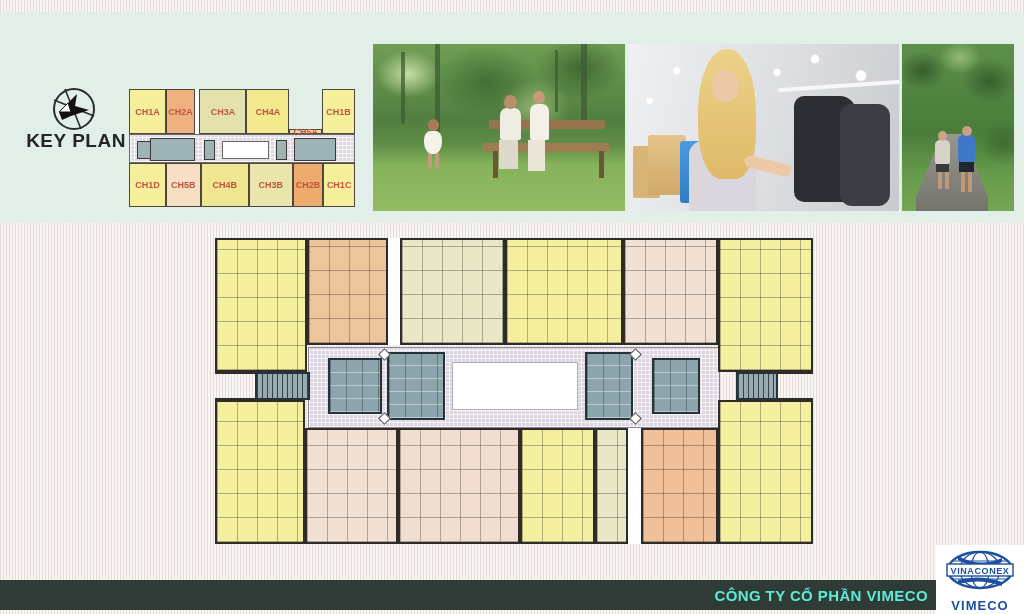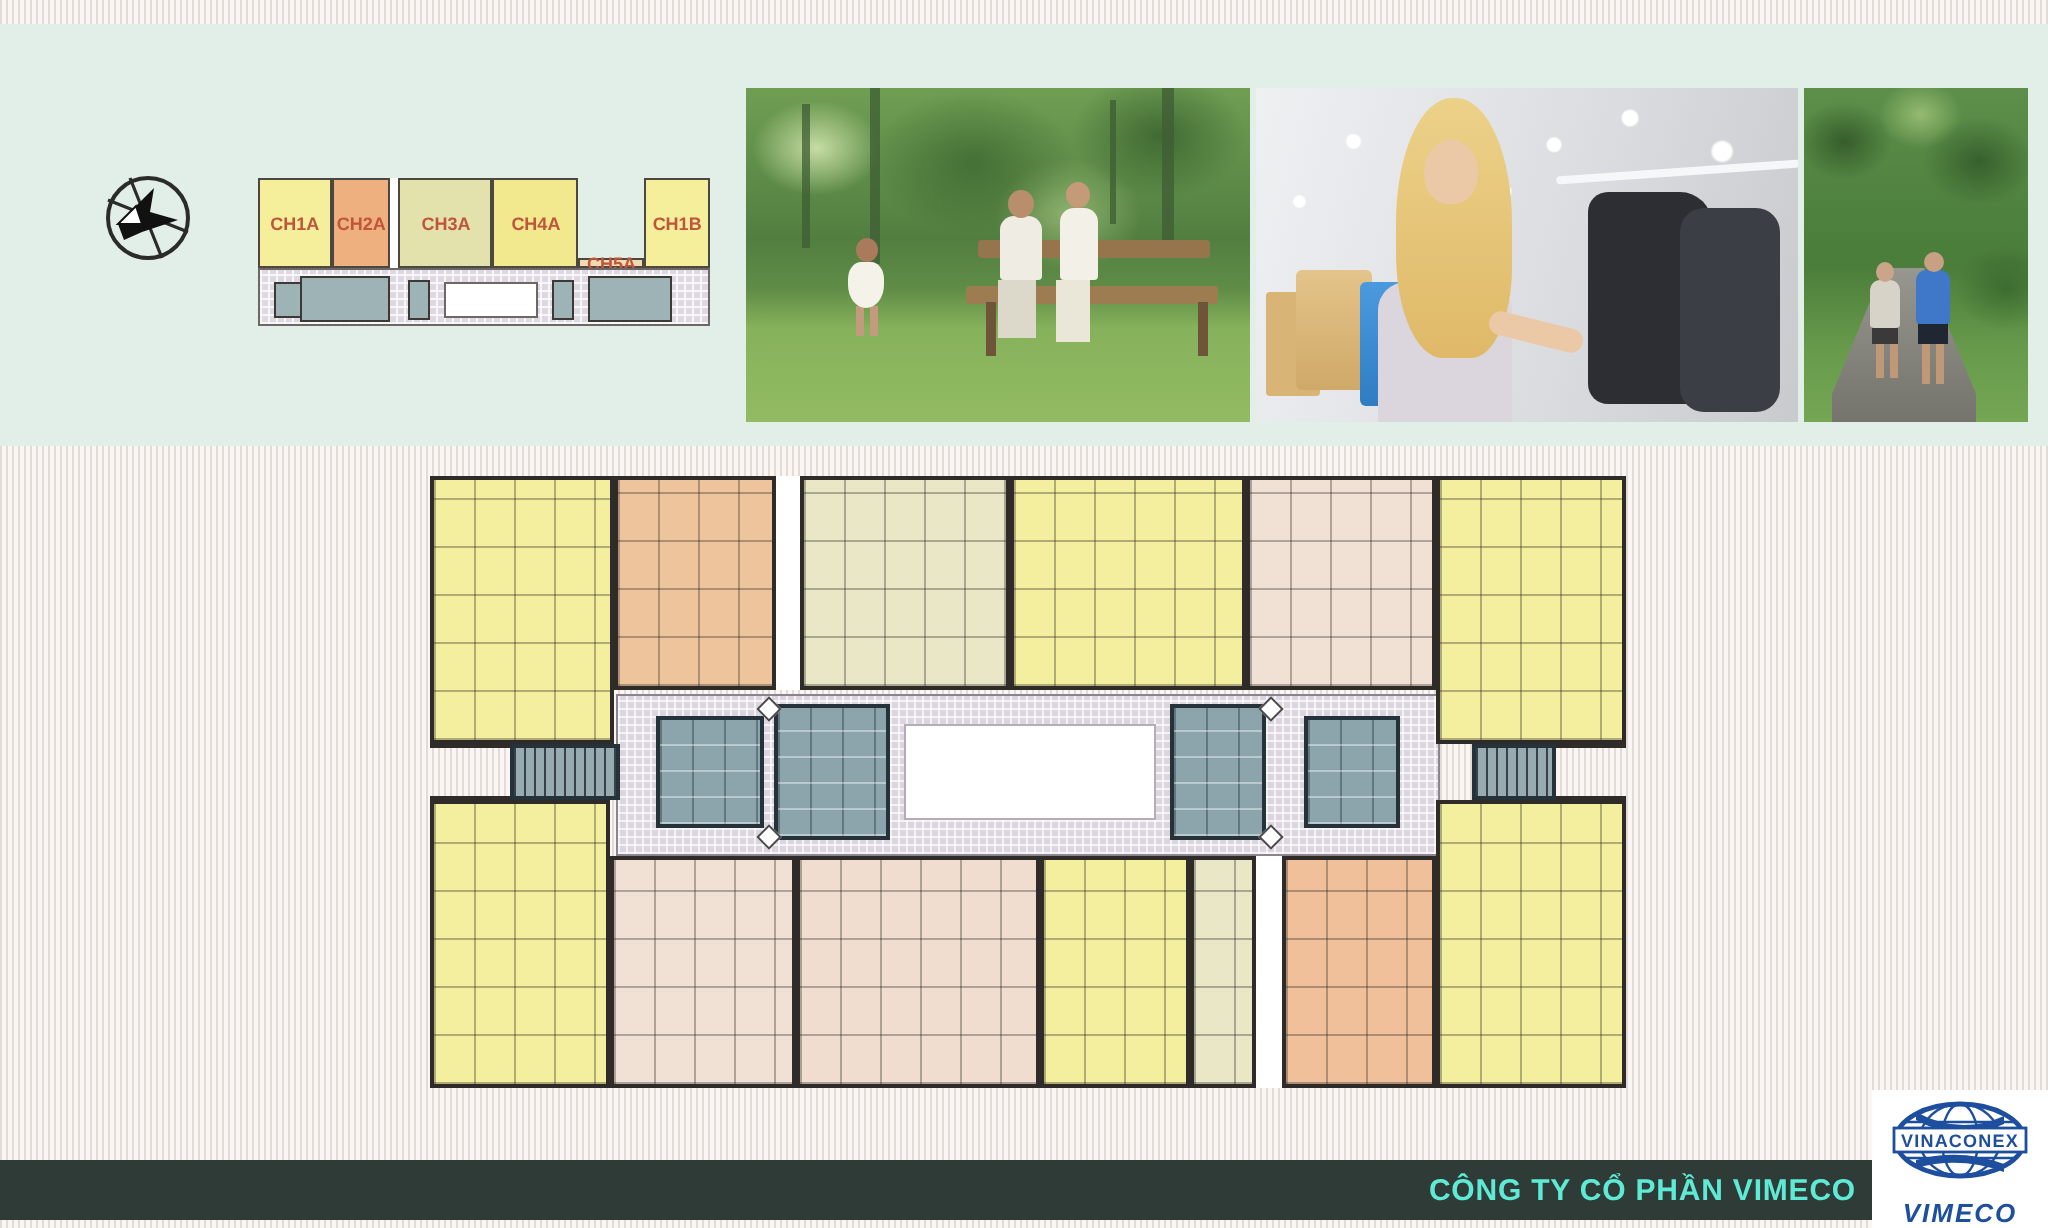--- a/index.html
+++ b/index.html
@@ -136,6 +136,7 @@
       <polygon points="9,27 18,18 21,27" fill="#fff" stroke="#111" stroke-width="1"></polygon>
     </svg>
   </div>
+  <div class="keyplan-title">KEY PLAN</div>
 
   <div class="keyplan">
     <div class="kp-row kp-row-top">

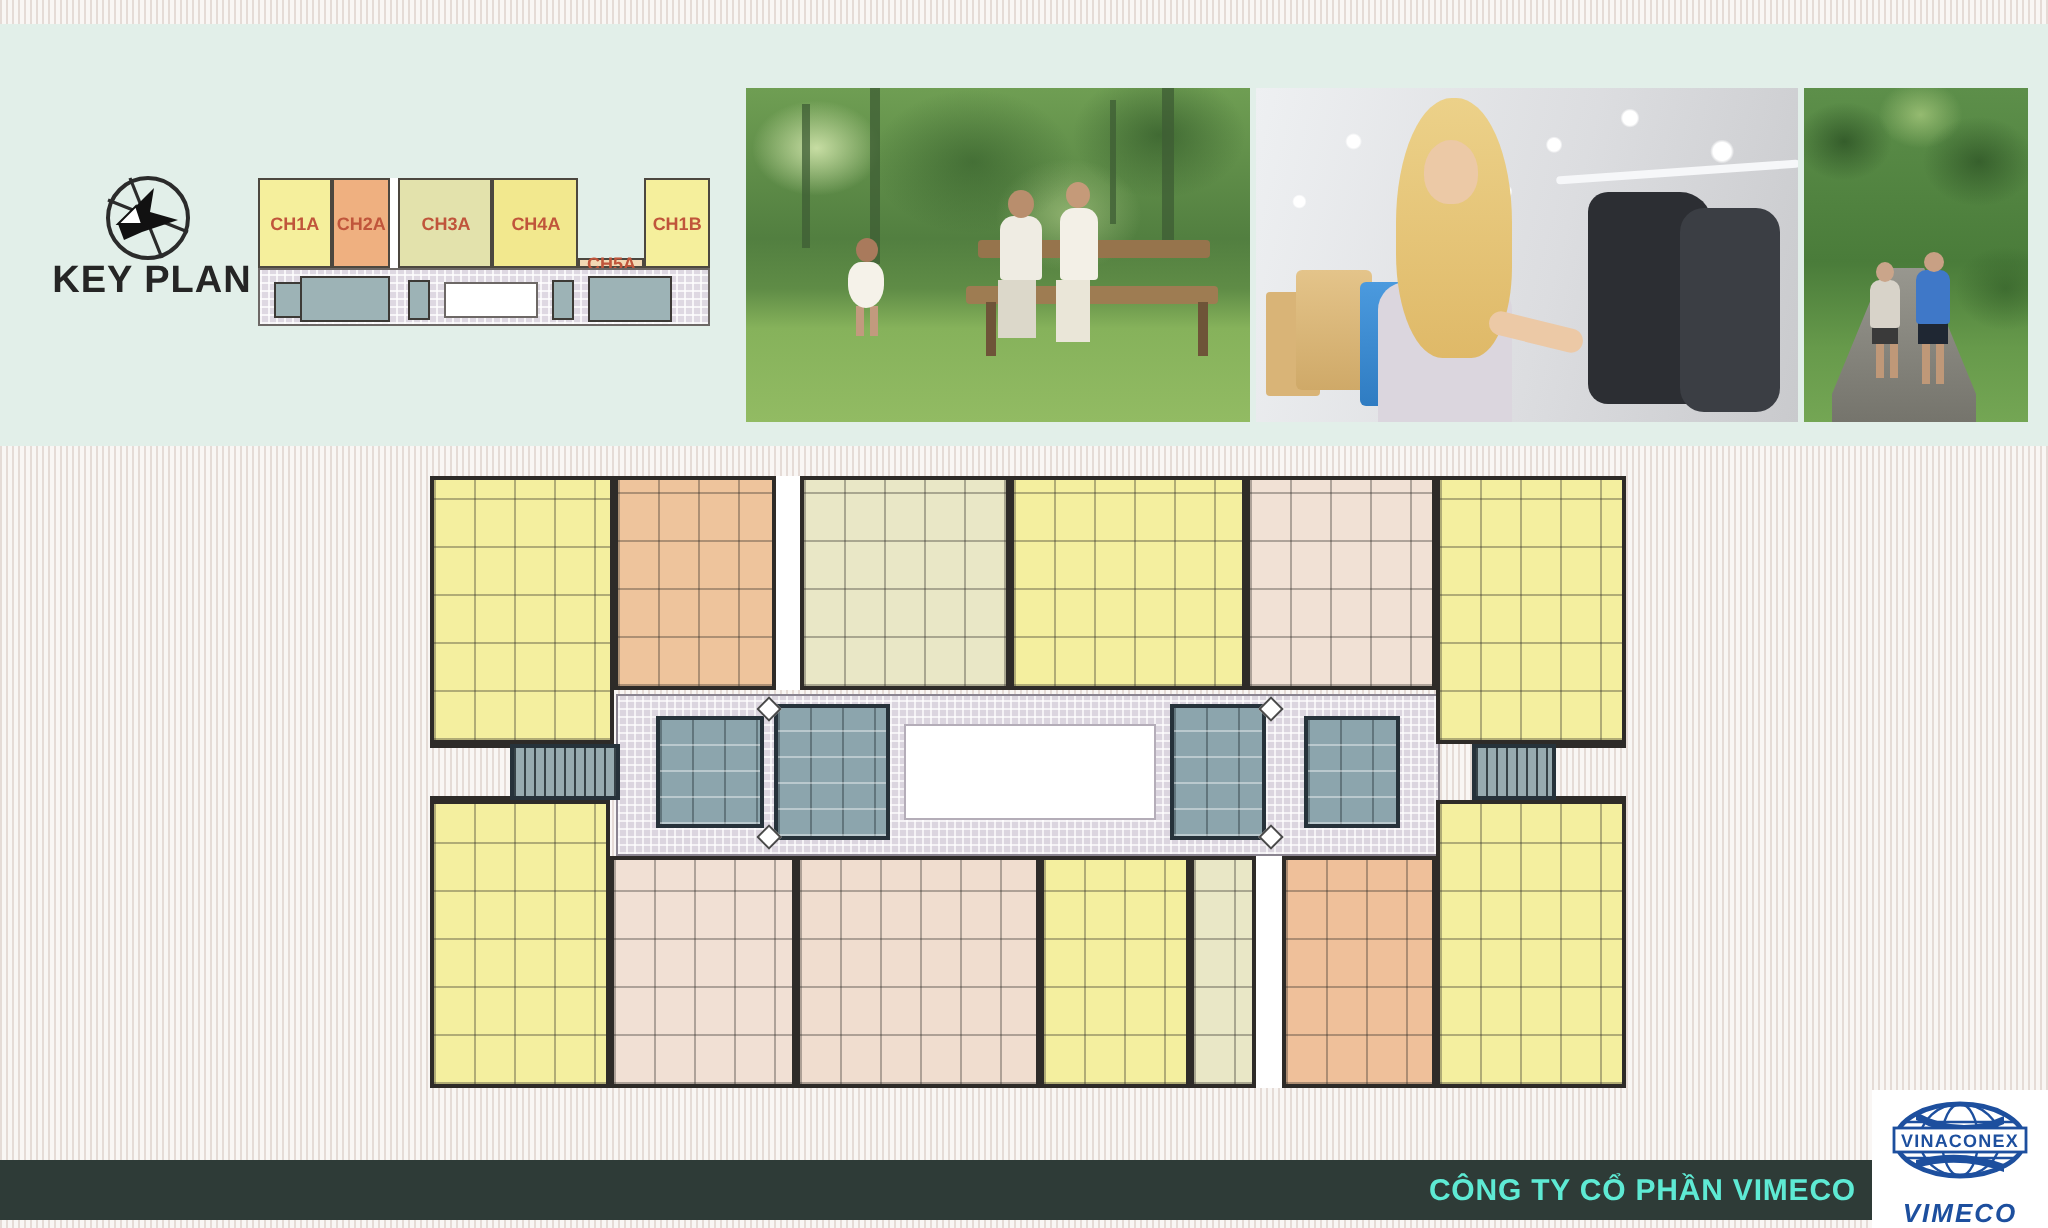--- a/index.html
+++ b/index.html
@@ -168,6 +168,26 @@
       <div class="kp-sm" style="left:65%;top:5px;width:5%;height:20px;"></div>
       <div class="kp-core" style="left:73%;top:3px;width:19%;height:23px;"></div>
     </div>
+    <div class="kp-row kp-row-bottom">
+        <div class="kp-unit" style="flex-basis: 16.3%; background: rgb(245, 239, 156);">
+          <span>CH1D</span>
+        </div>
+        <div class="kp-unit" style="flex-basis: 15.4%; background: rgb(246, 223, 196);">
+          <span>CH5B</span>
+        </div>
+        <div class="kp-unit" style="flex-basis: 21.3%; background: rgb(240, 229, 145);">
+          <span>CH4B</span>
+        </div>
+        <div class="kp-unit" style="flex-basis: 19.4%; background: rgb(234, 229, 173);">
+          <span>CH3B</span>
+        </div>
+        <div class="kp-unit" style="flex-basis: 13.6%; background: rgb(237, 171, 110);">
+          <span>CH2B</span>
+        </div>
+        <div class="kp-unit" style="flex-basis: 14%; background: rgb(245, 239, 156);">
+          <span>CH1C</span>
+        </div>
+      </div>
   </div>
 
   <div class="photo photo1">

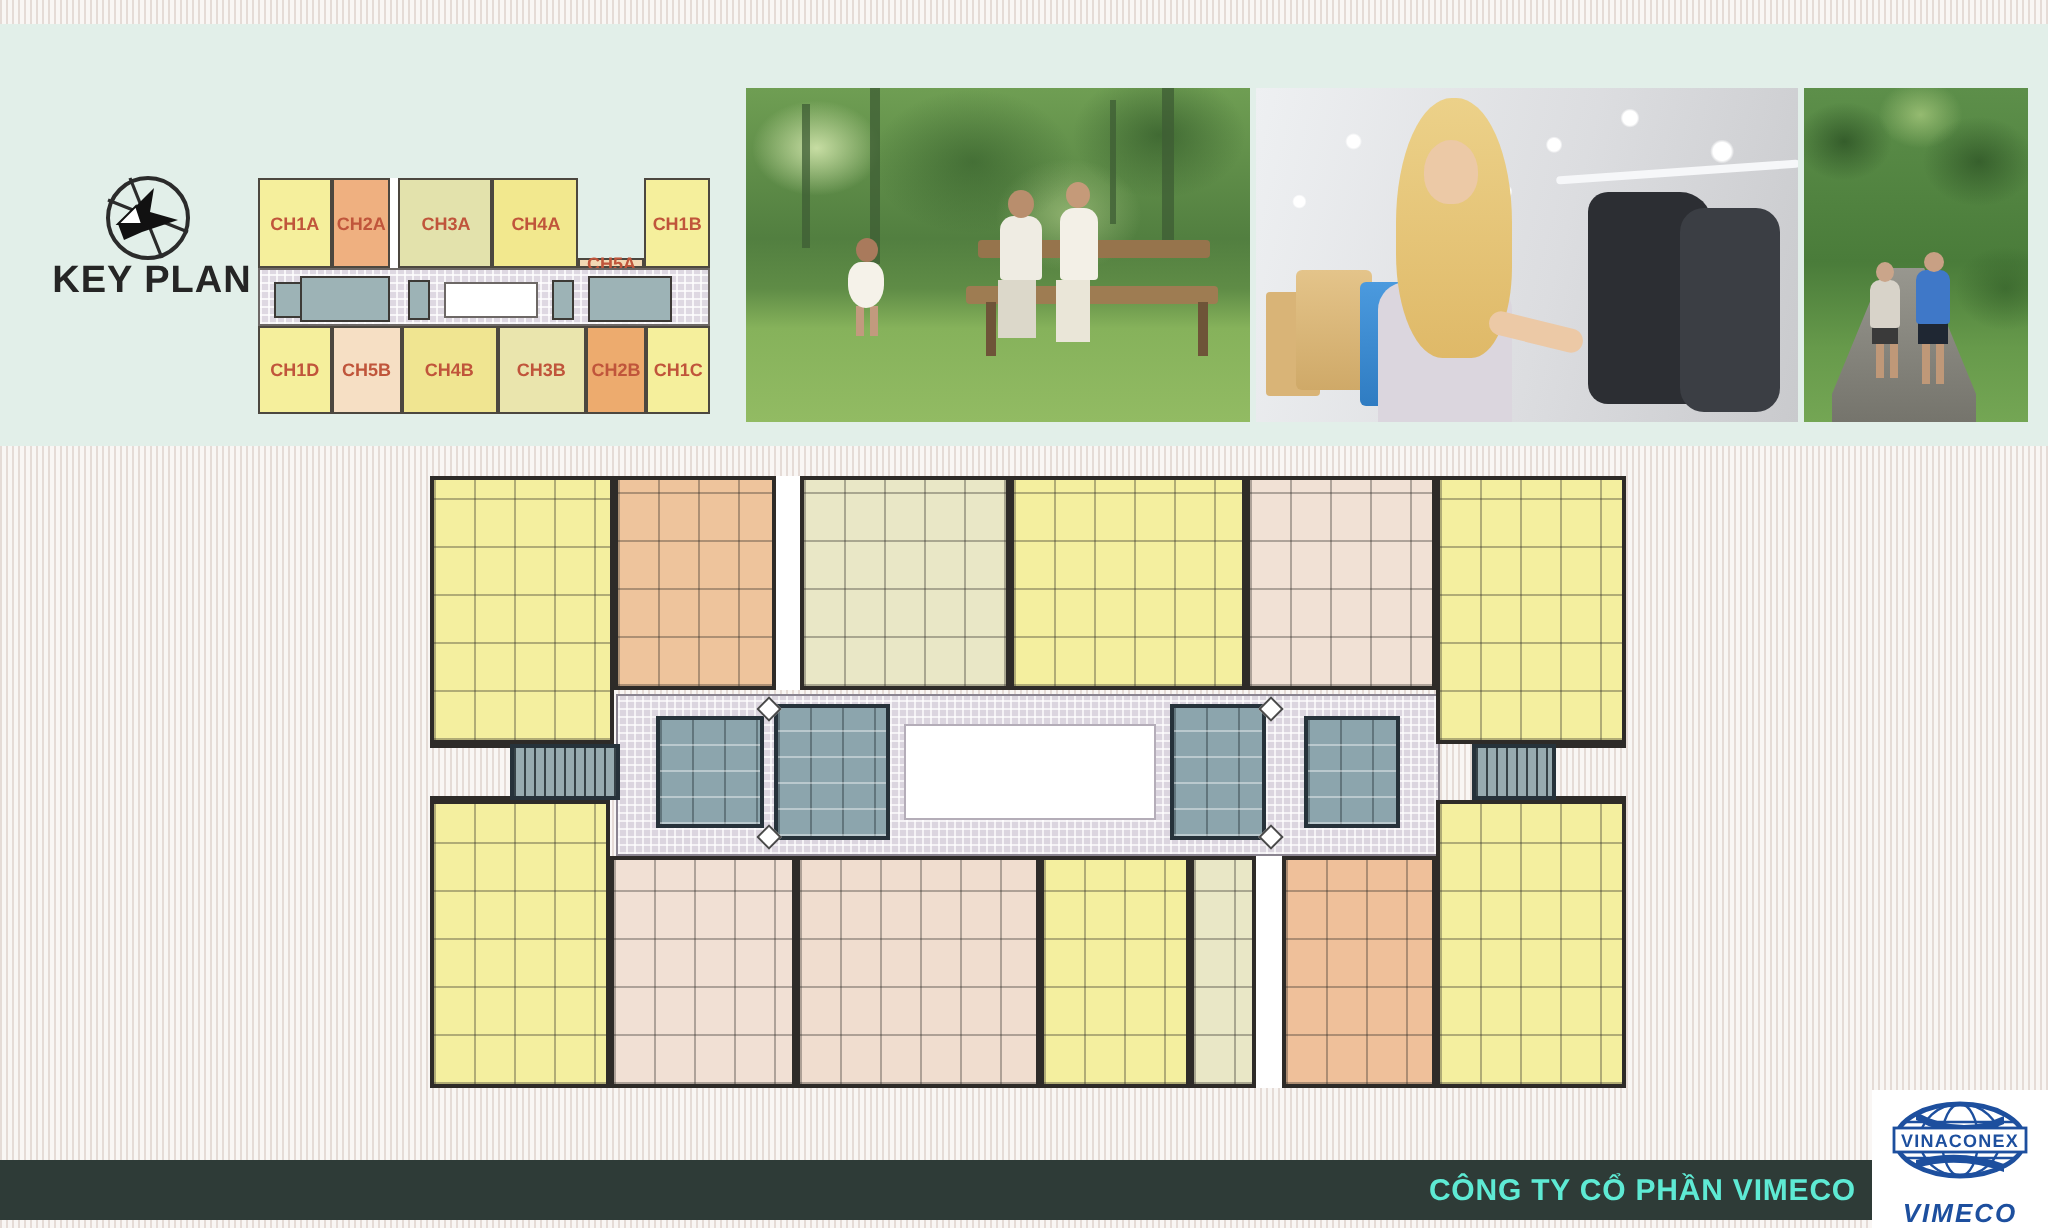--- a/index.html
+++ b/index.html
@@ -118,7 +118,7 @@
   .logo-box{position:absolute;left:936px;top:545px;width:88px;height:69px;background:#ffffff;
     display:flex;flex-direction:column;align-items:center;justify-content:flex-start;}
   .logo-globe{margin-top:3px;}
-  .logo-sub{font-size:13px;font-weight:bold;color:#1d4f9e;letter-spacing:1px;line-height:1;margin-top:1px;font-style:italic;}
+  .logo-sub{font-size:13px;font-weight:bold;color:#1d4f9e;letter-spacing:1px;line-height:1;margin-top:1px;}
 </style>
 </head>
 <body>

